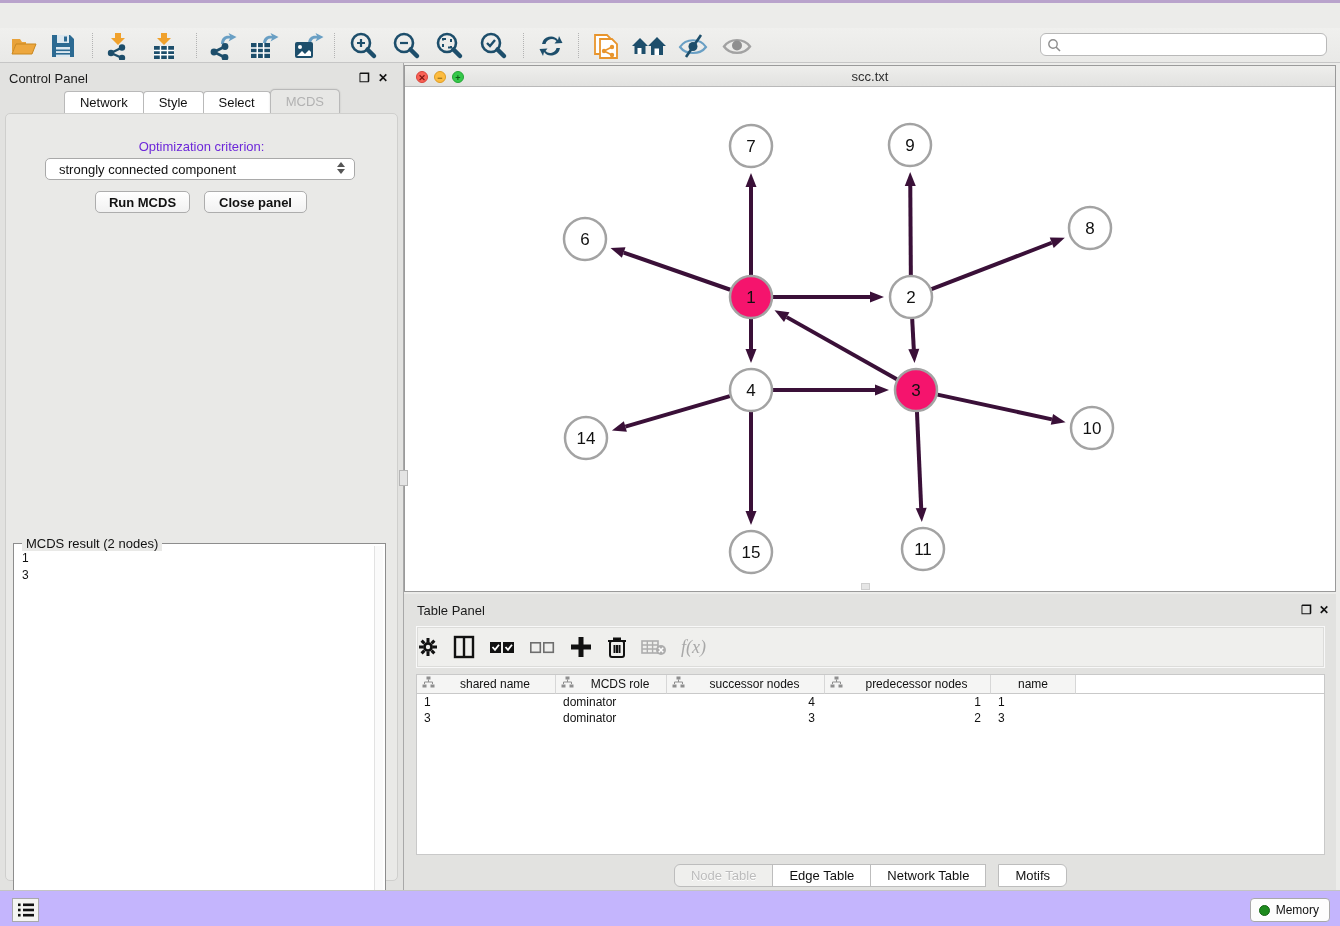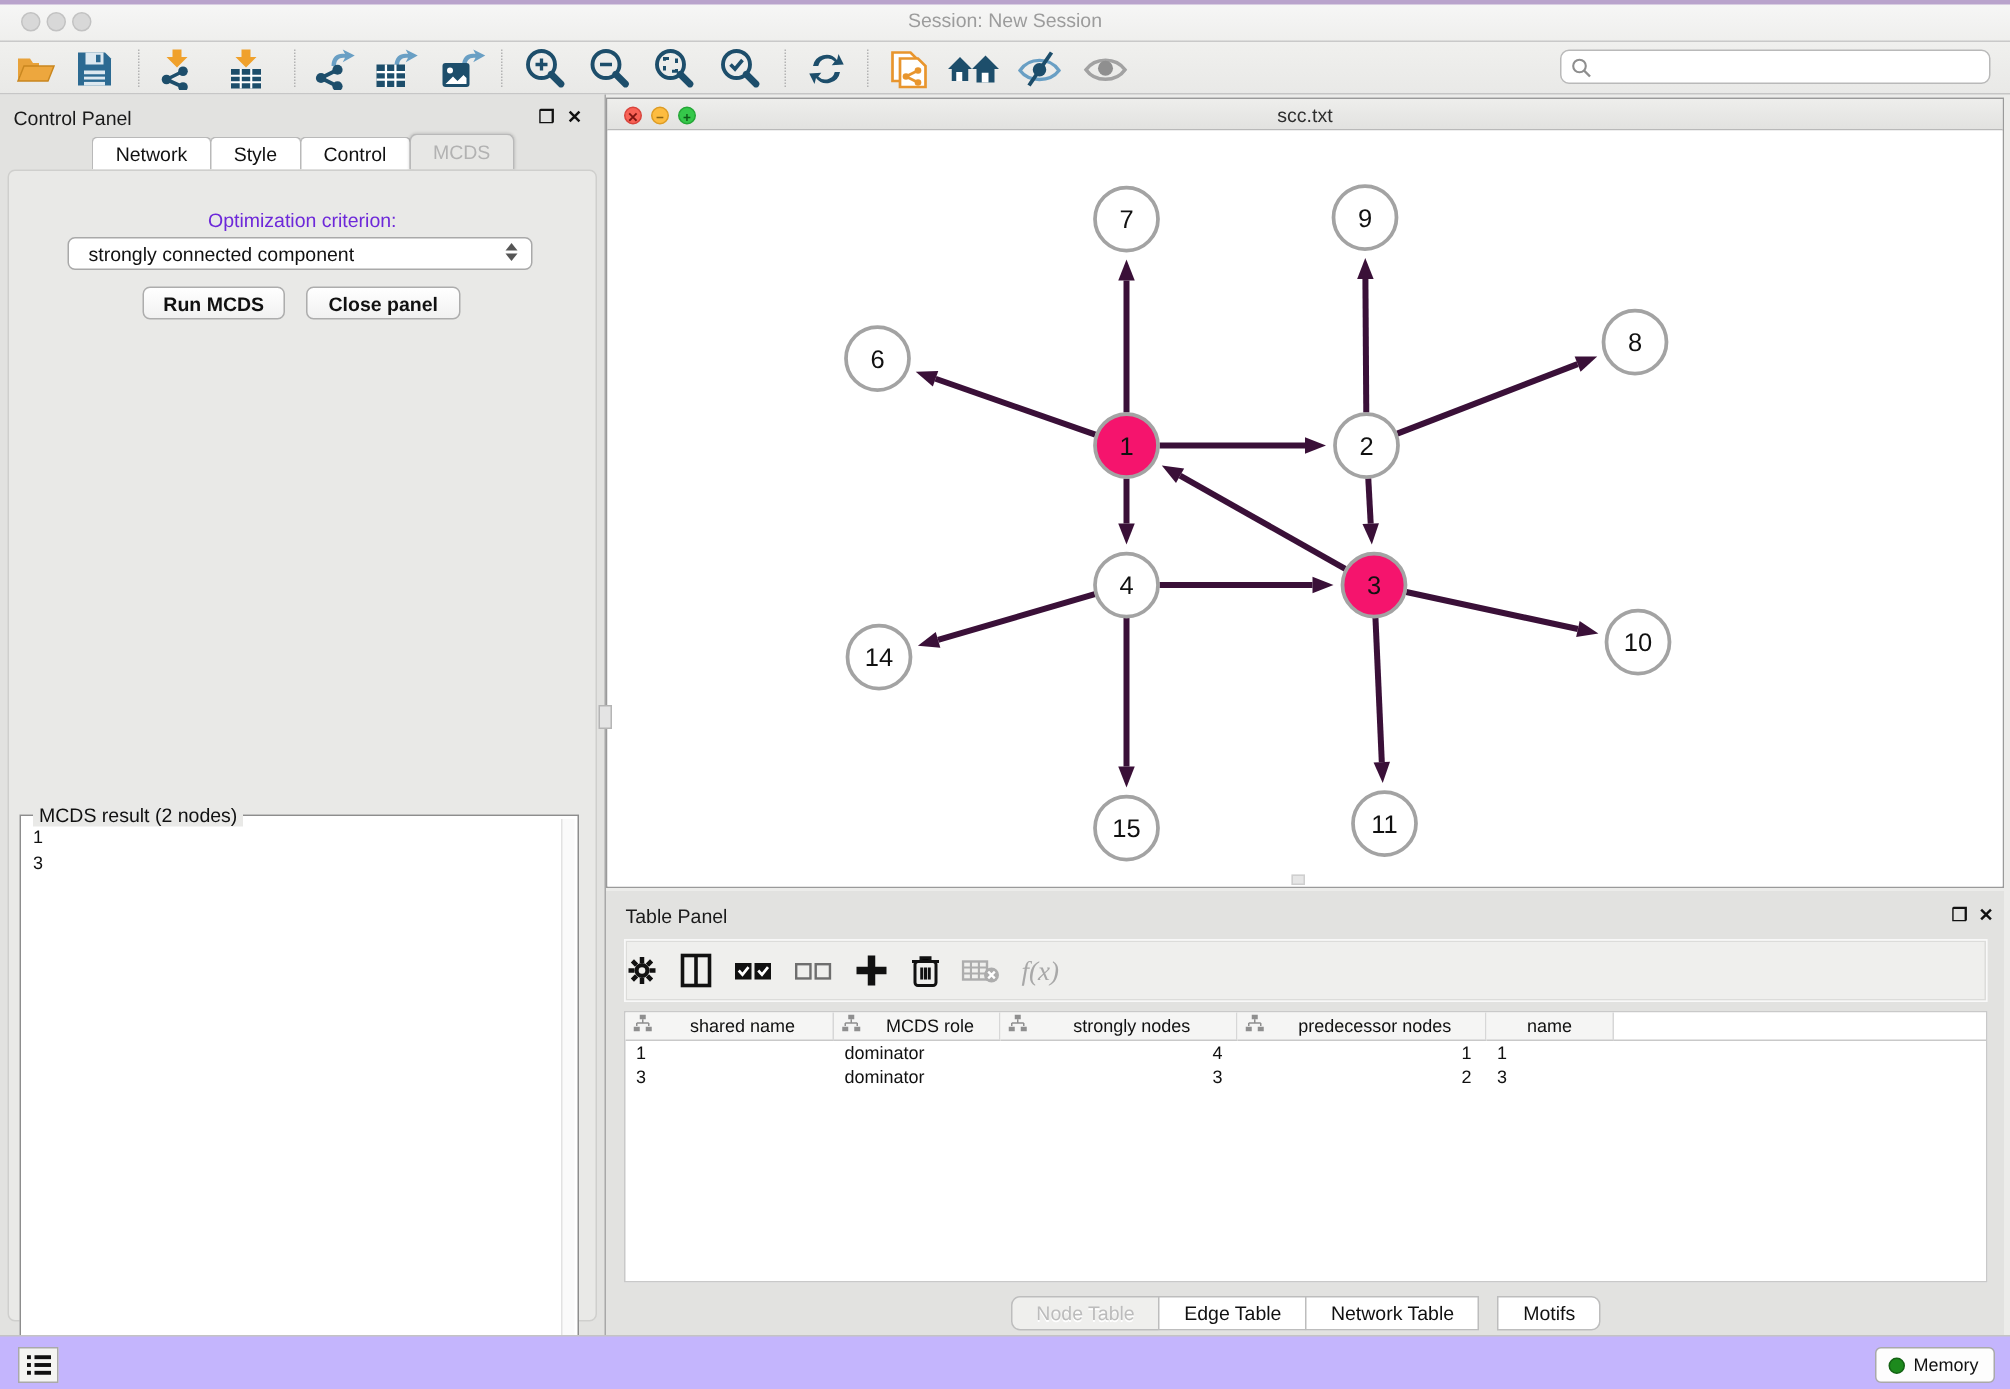--- a/index.html
+++ b/index.html
@@ -79,12 +79,6 @@
 
 <div id="app">
 
-  <div class="titlebar">
-    <div class="tl-dot tl-gray" style="left:14px"></div>
-    <div class="tl-dot tl-gray" style="left:31px"></div>
-    <div class="tl-dot tl-gray" style="left:48px"></div>
-    <div class="win-title">Session: New Session</div>
-  </div>
   <div class="top-strip"></div>
 
   <div class="toolbar">

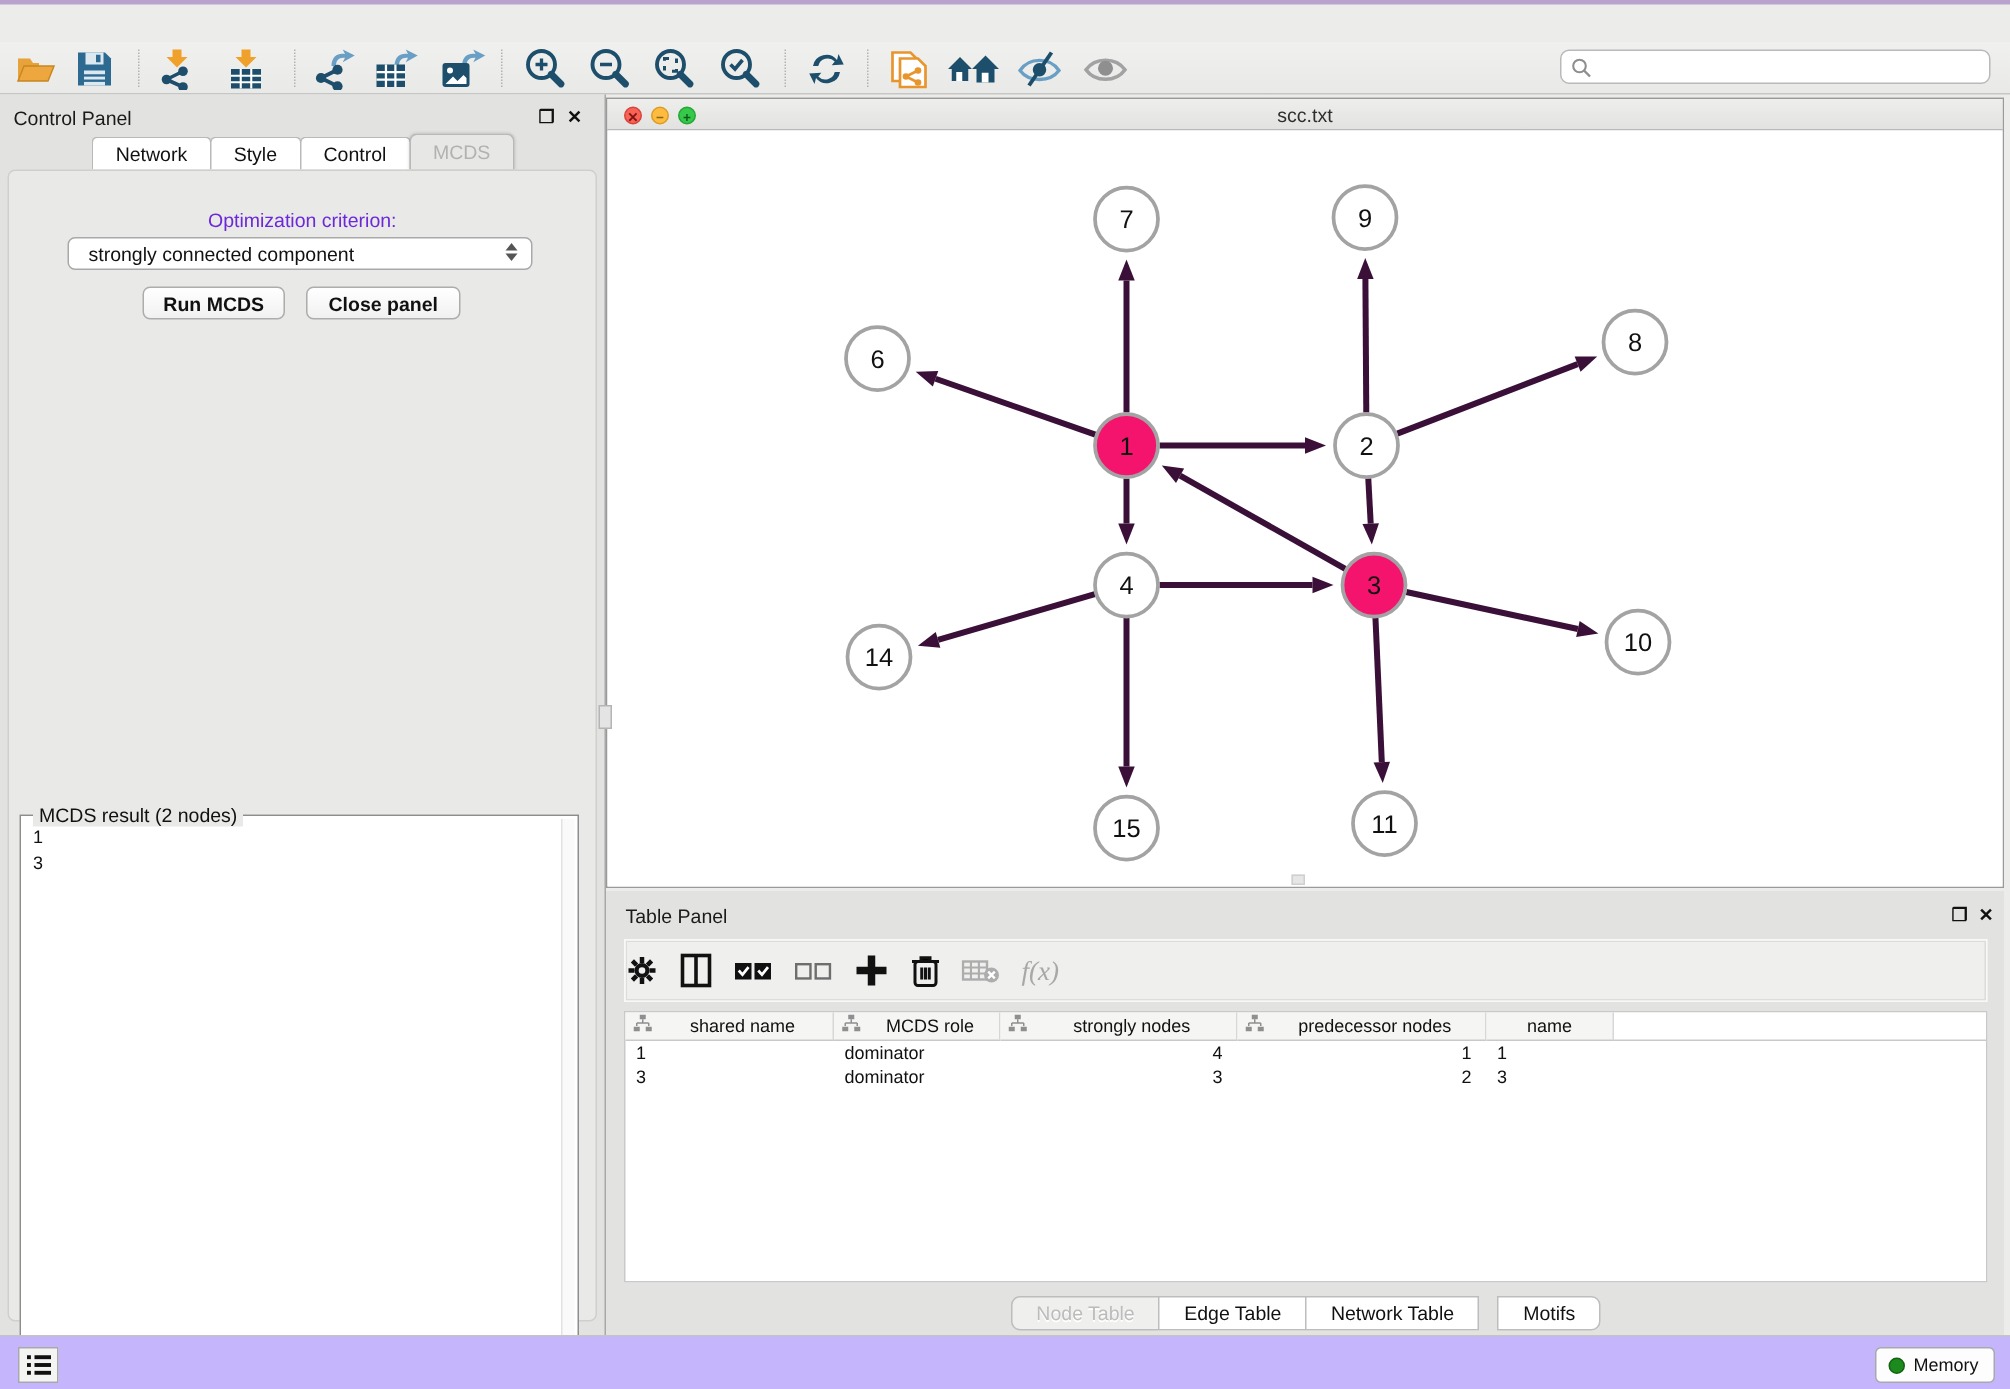--- a/index.html
+++ b/index.html
@@ -233,7 +233,7 @@
     <div class="tabs-row">
       <div class="tab">Network</div>
       <div class="tab">Style</div>
-      <div class="tab">Control</div>
+      <div class="tab">Select</div>
       <div class="tab sel">MCDS</div>
     </div>
     <div class="cp-body">

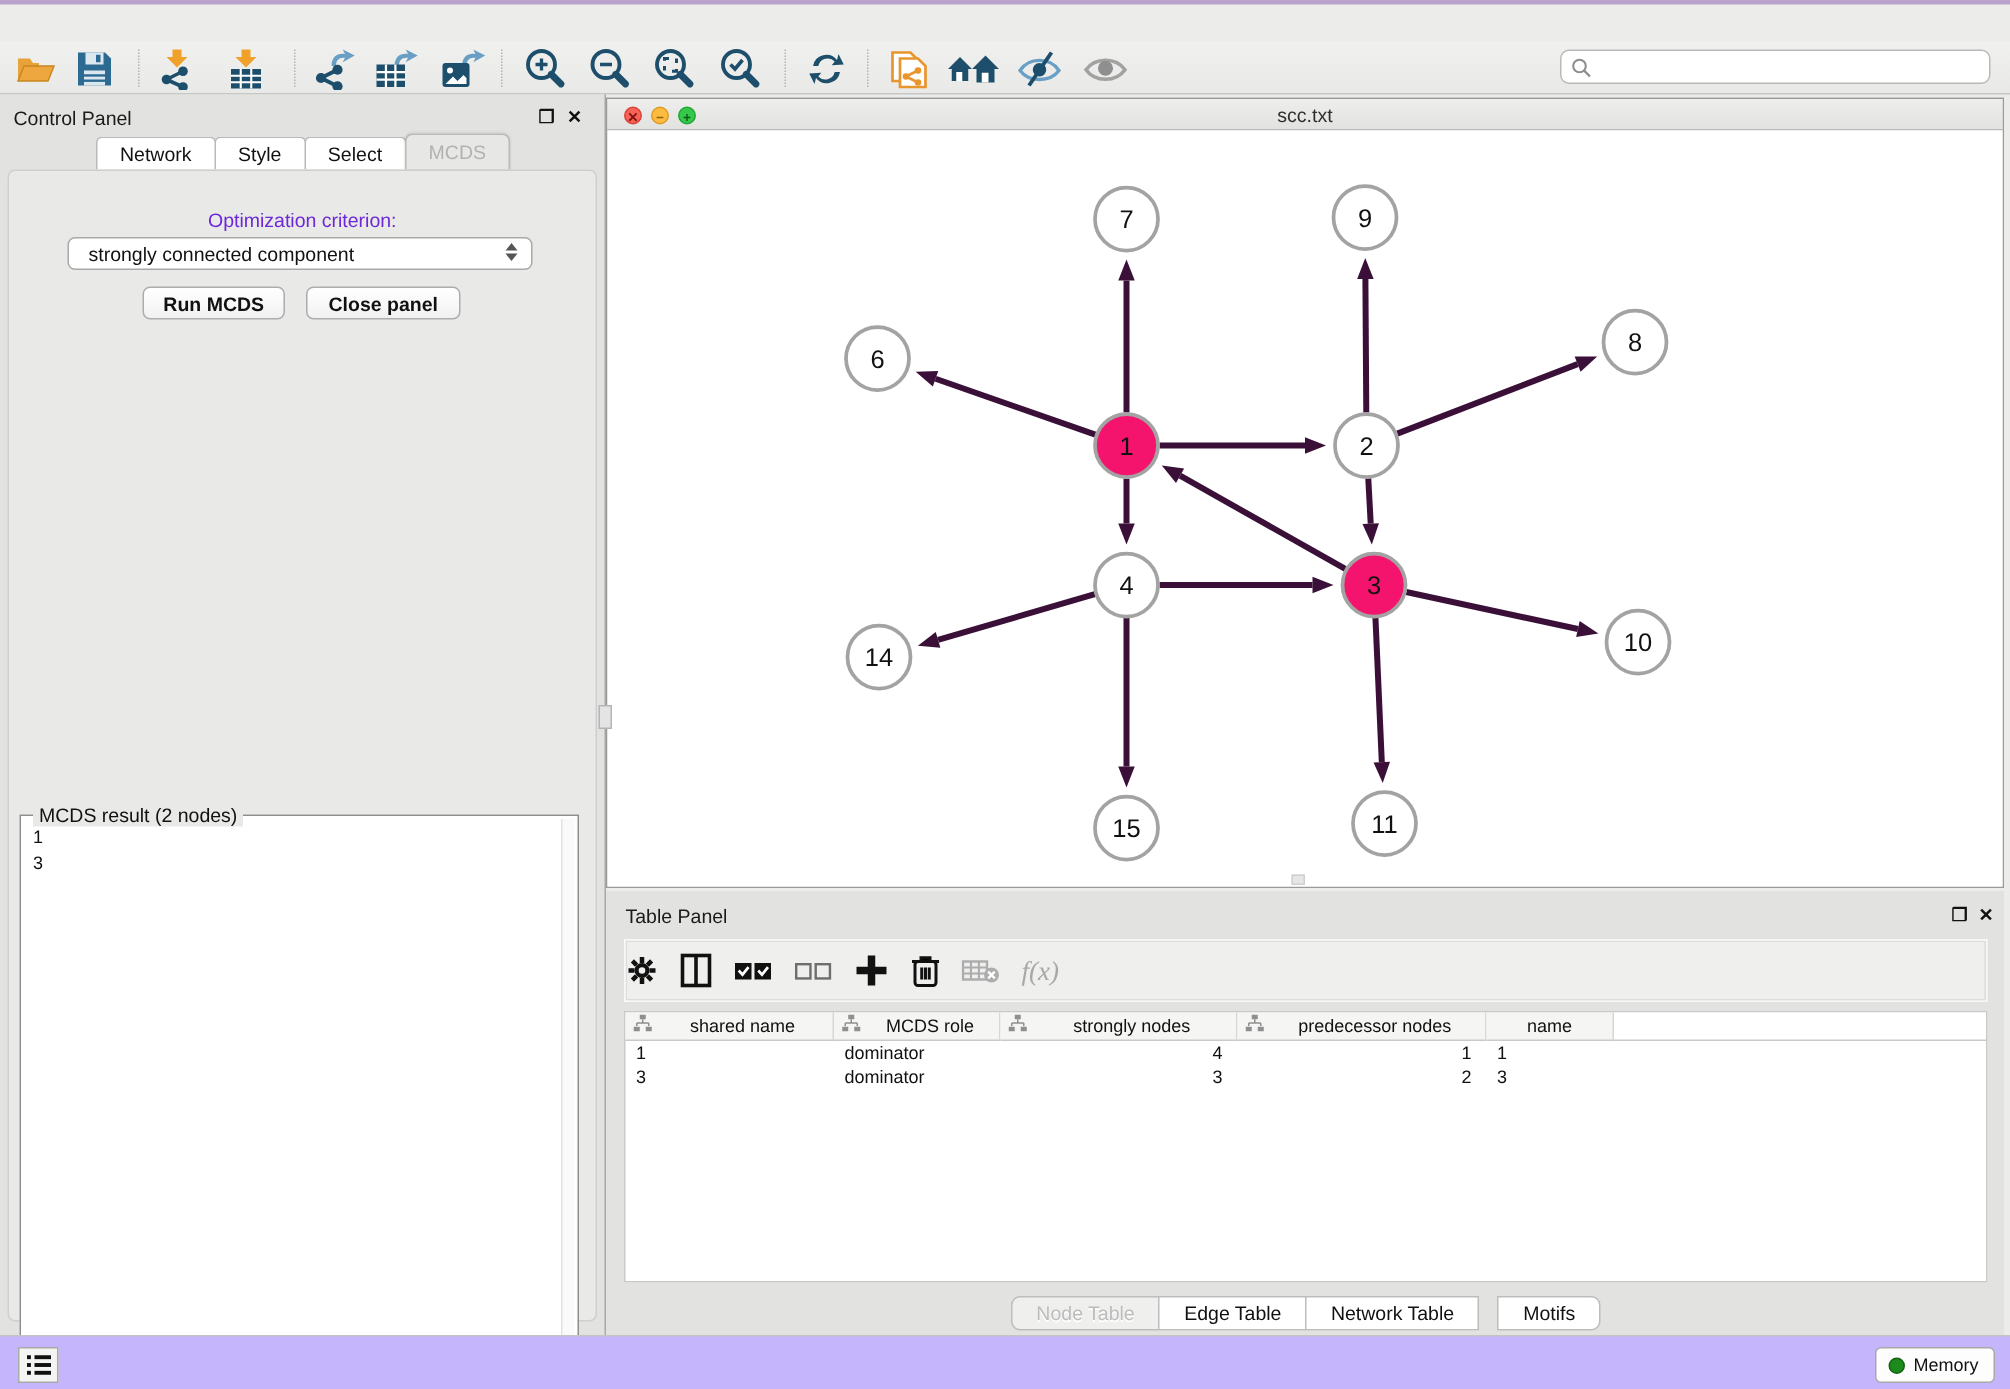--- a/index.html
+++ b/index.html
@@ -413,7 +413,7 @@
                   <rect x="8.5" y="8.5" width="4" height="3"></rect>
                 </g>
               </svg></span>
-            <span class="lbl">strongly nodes</span>
+            <span class="lbl">successor nodes</span>
           </div>
         <div class="nt-hcell" style="width:166px">
             <span class="hicon"><svg width="13" height="13" viewBox="0 0 13 13" style="margin-left:5px">

